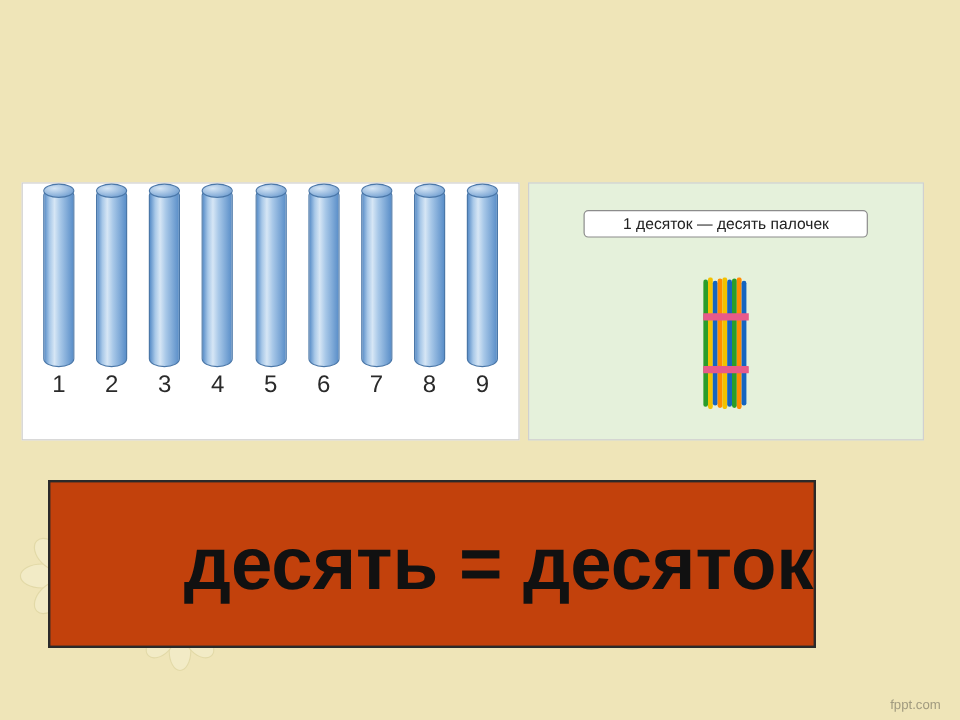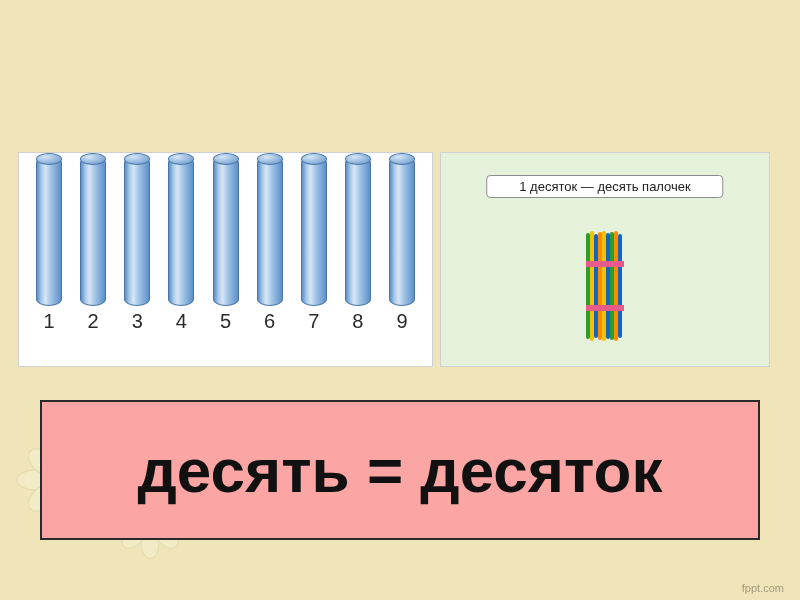--- a/index.html
+++ b/index.html
@@ -59,9 +59,9 @@
   .headline {
     position: absolute;
     left: 40px; top: 400px;
-    width: 720px; height: 140px;
-    background: #fca5a5; border: 2px solid #2a2a2a;
-    display: flex; align-items: center; justify-content: center;
+    width: 640px; height: 140px;
+    background: #c2410c; border: 2px solid #2a2a2a;
+    display: flex; align-items: center; justify-content: flex-end;
   }
   .headline span { font-size: 62px; font-weight: bold; color: #111; }
 

